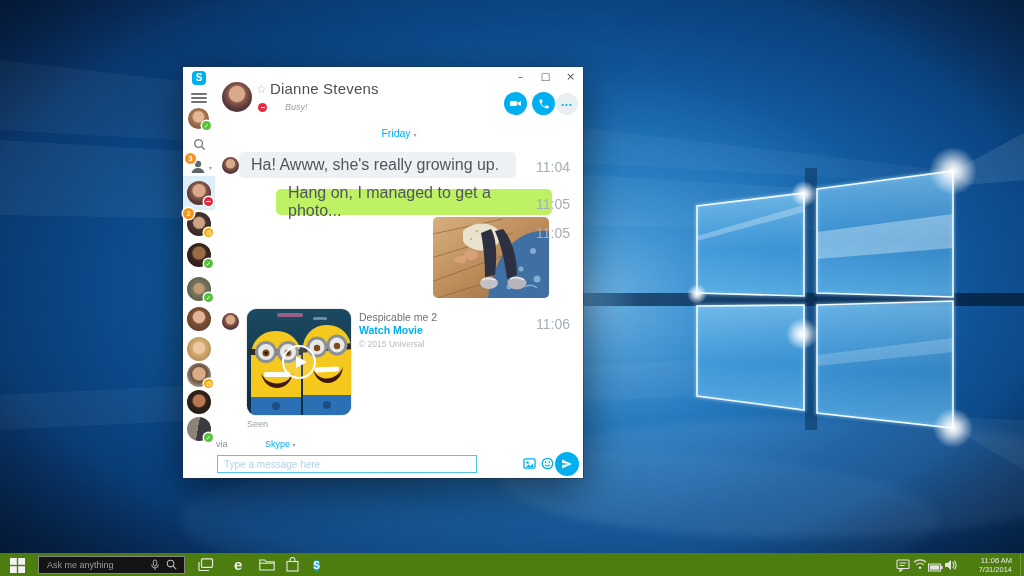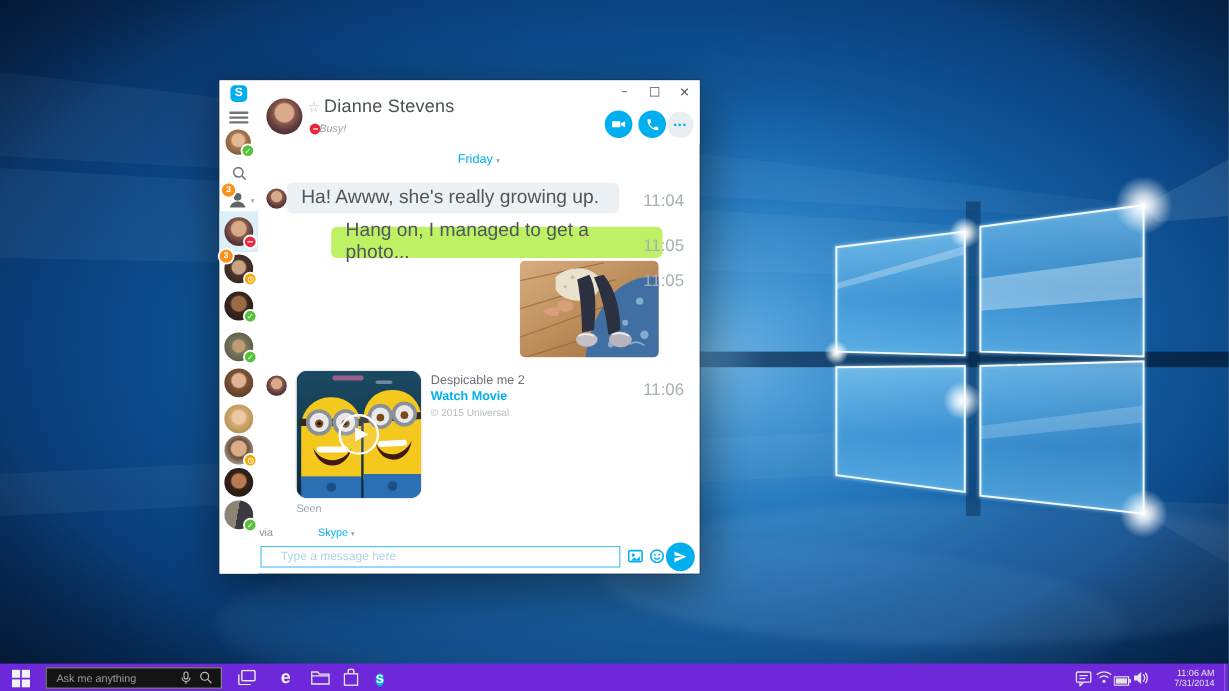--- a/index.html
+++ b/index.html
@@ -55,7 +55,7 @@
   .h-dot { position:absolute; left:43px; top:36px; width:9px; height:9px; border-radius:50%; background:#e5293c;
     display:flex; align-items:center; justify-content:center; }
   .h-dot::after { content:""; width:4px; height:1.4px; background:#fff; }
-  .h-status { position:absolute; left:51px; top:35px; font-size:9px; font-style:italic; color:#9aa1a8; }
+  .h-status { position:absolute; left:70px; top:35px; font-size:9px; font-style:italic; color:#9aa1a8; }
   .round-btn { position:absolute; width:23px; height:23px; border-radius:50%; border:0; background:#00aff0;
     display:flex; align-items:center; justify-content:center; }
   .round-btn.gray { background:#e9eef1; color:#00aff0; font-size:8px; letter-spacing:1px; }

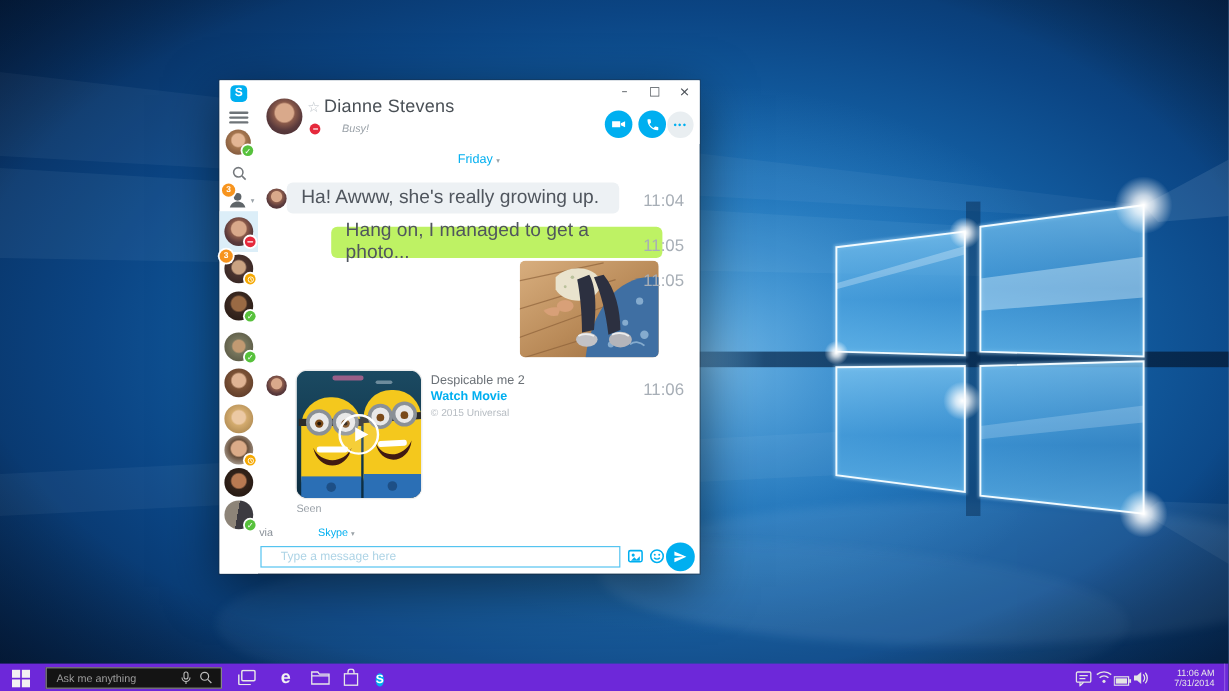--- a/index.html
+++ b/index.html
@@ -81,8 +81,8 @@
   
   .via { position:absolute; left:33px; top:372px; font-size:9px; color:#8a9199; }
   .via b { color:#00aff0; font-weight:normal;margin-left:35px; }
-  .msg-input { position:absolute; left:34px; top:388px; width:300px; height:18px; border:1px solid #55c4f0;
-    font-size:10px; color:#50565e; padding:0 16px; font-family:"Liberation Sans", sans-serif; }
+  .msg-input { position:absolute; left:34px; top:388px; width:260px; height:18px; border:1px solid #55c4f0;
+    font-size:10px; color:#50565e; padding:0 6px; font-family:"Liberation Sans", sans-serif; }
   .msg-input::placeholder { color:#aed4e6; }
   .comp-icon { position:absolute; background:transparent; border:0; }
   .send-btn { position:absolute; left:372px; top:385px; width:24px; height:24px; border-radius:50%; border:0;

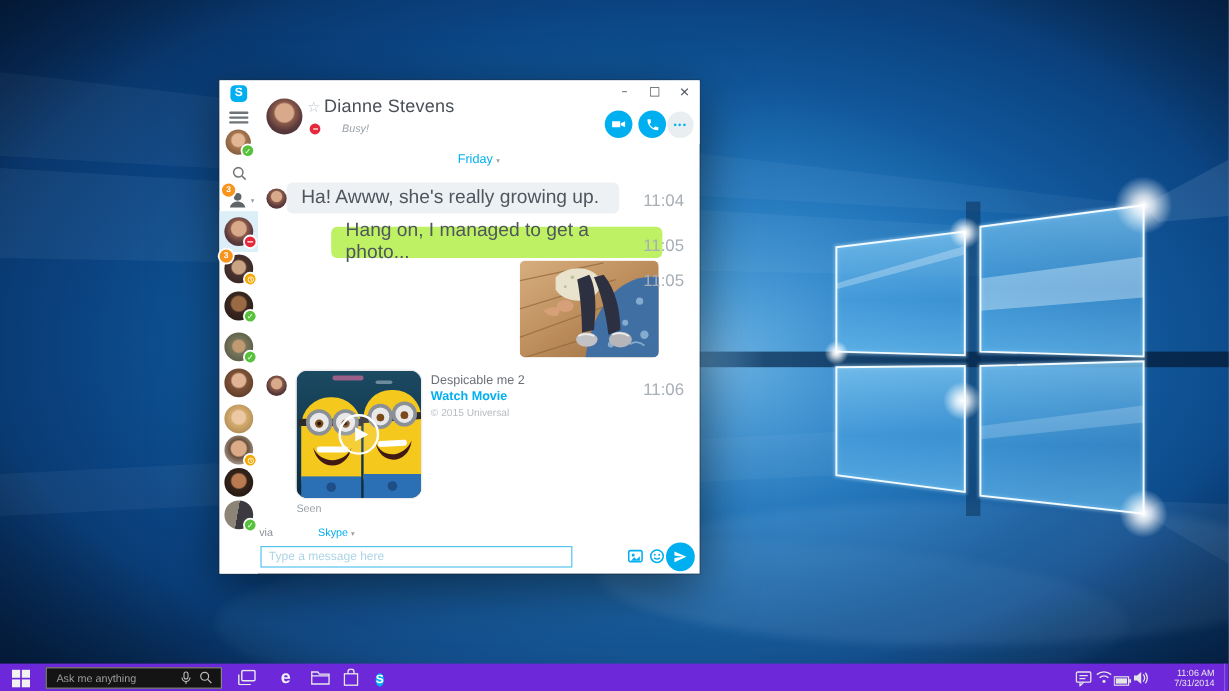--- a/index.html
+++ b/index.html
@@ -89,7 +89,7 @@
     background:#00aff0; display:flex; align-items:center; justify-content:center; }
 
   
-  .taskbar { position:absolute; left:0; top:553px; width:1024px; height:24px; background:#6d28d9; z-index:20; }
+  .taskbar { position:absolute; left:0; top:553px; width:1024px; height:24px; background:#4d7c0f; z-index:20; }
   .tb-item { position:absolute; background:transparent; border:0; }
   .search-box { position:absolute; left:38px; top:2.5px; width:147px; height:18px; background:#141414;
     border:1px solid #858585; display:flex; align-items:center; }

